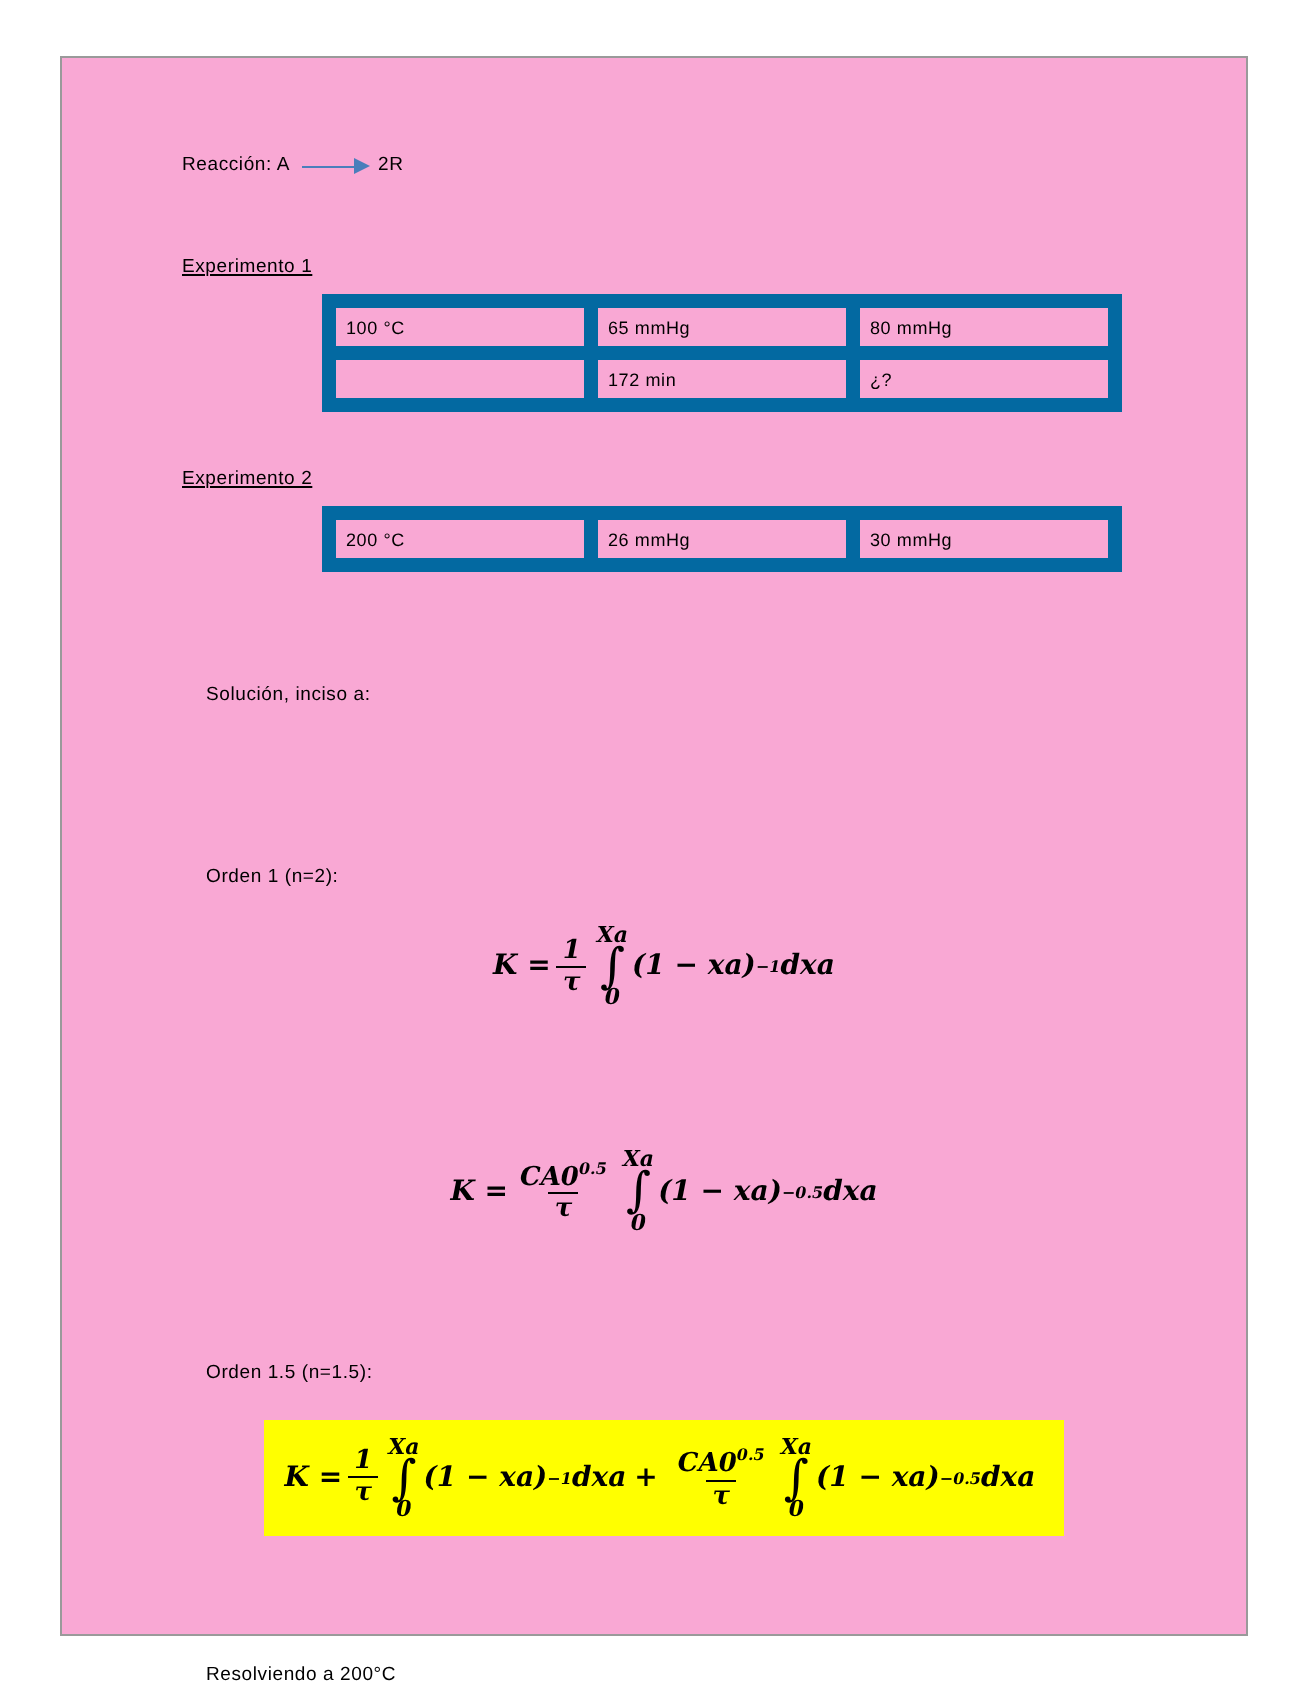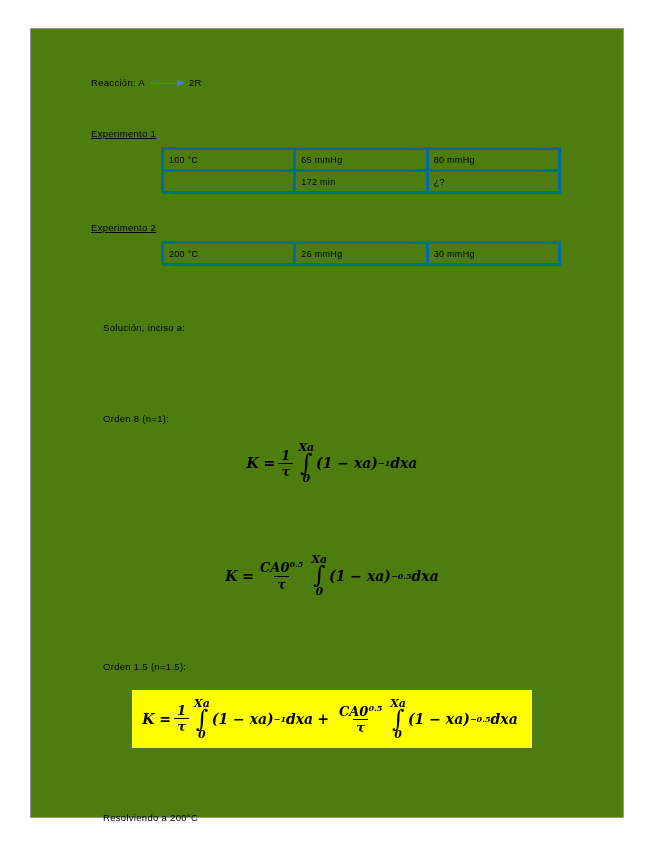--- a/index.html
+++ b/index.html
@@ -19,7 +19,7 @@
     top: 28px;
     width: 594px;
     height: 790px;
-    background: #4d7c0f;
+    background: #f9a8d4;
     border: 1px solid #9a9a9a;
     box-sizing: border-box;
   }

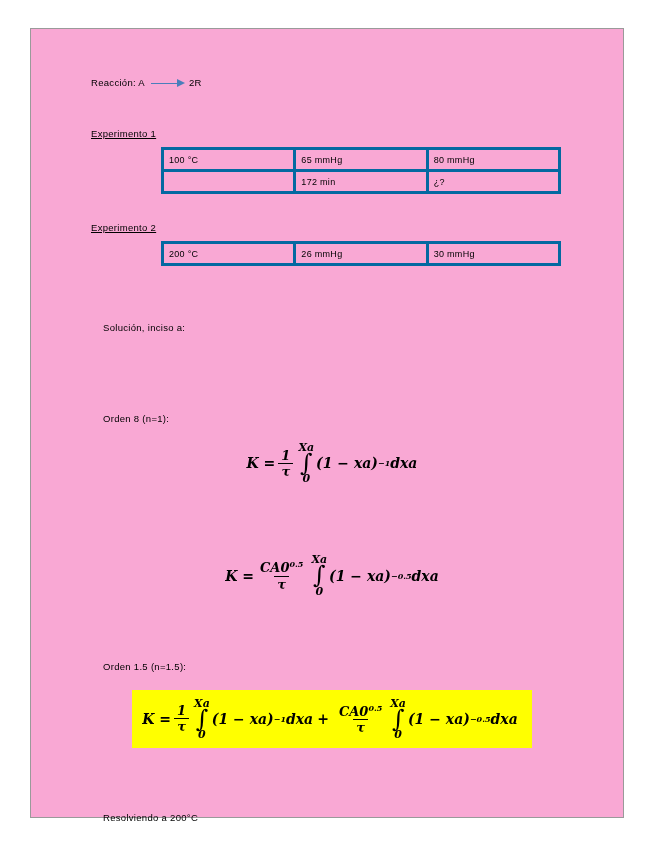--- a/index.html
+++ b/index.html
@@ -80,7 +80,7 @@
     table-layout: fixed;
   }
   table.data td {
-    border: 3px solid #0369a1;
+    border: 7px solid #0369a1;
     height: 17px;
     font-size: 9px;
     padding: 1px 5px;

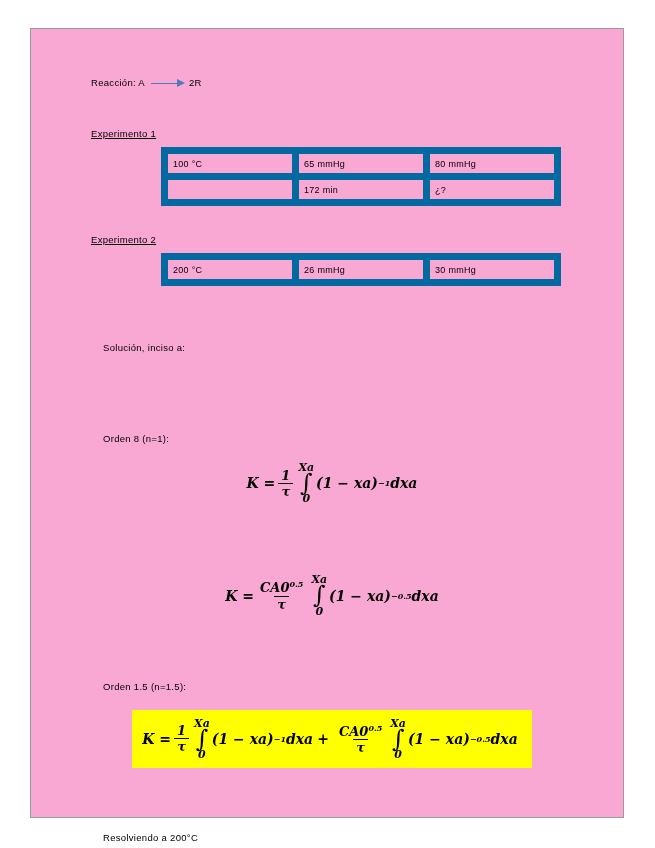--- a/index.html
+++ b/index.html
@@ -197,7 +197,7 @@
 
     <div class="spacer-20"></div>
 
-    <div class="line">Orden 8 (n=1):</div>
+    <div class="line">Orden 1 (n=2):</div>
 
     <div class="math-block">
       <span class="math">

